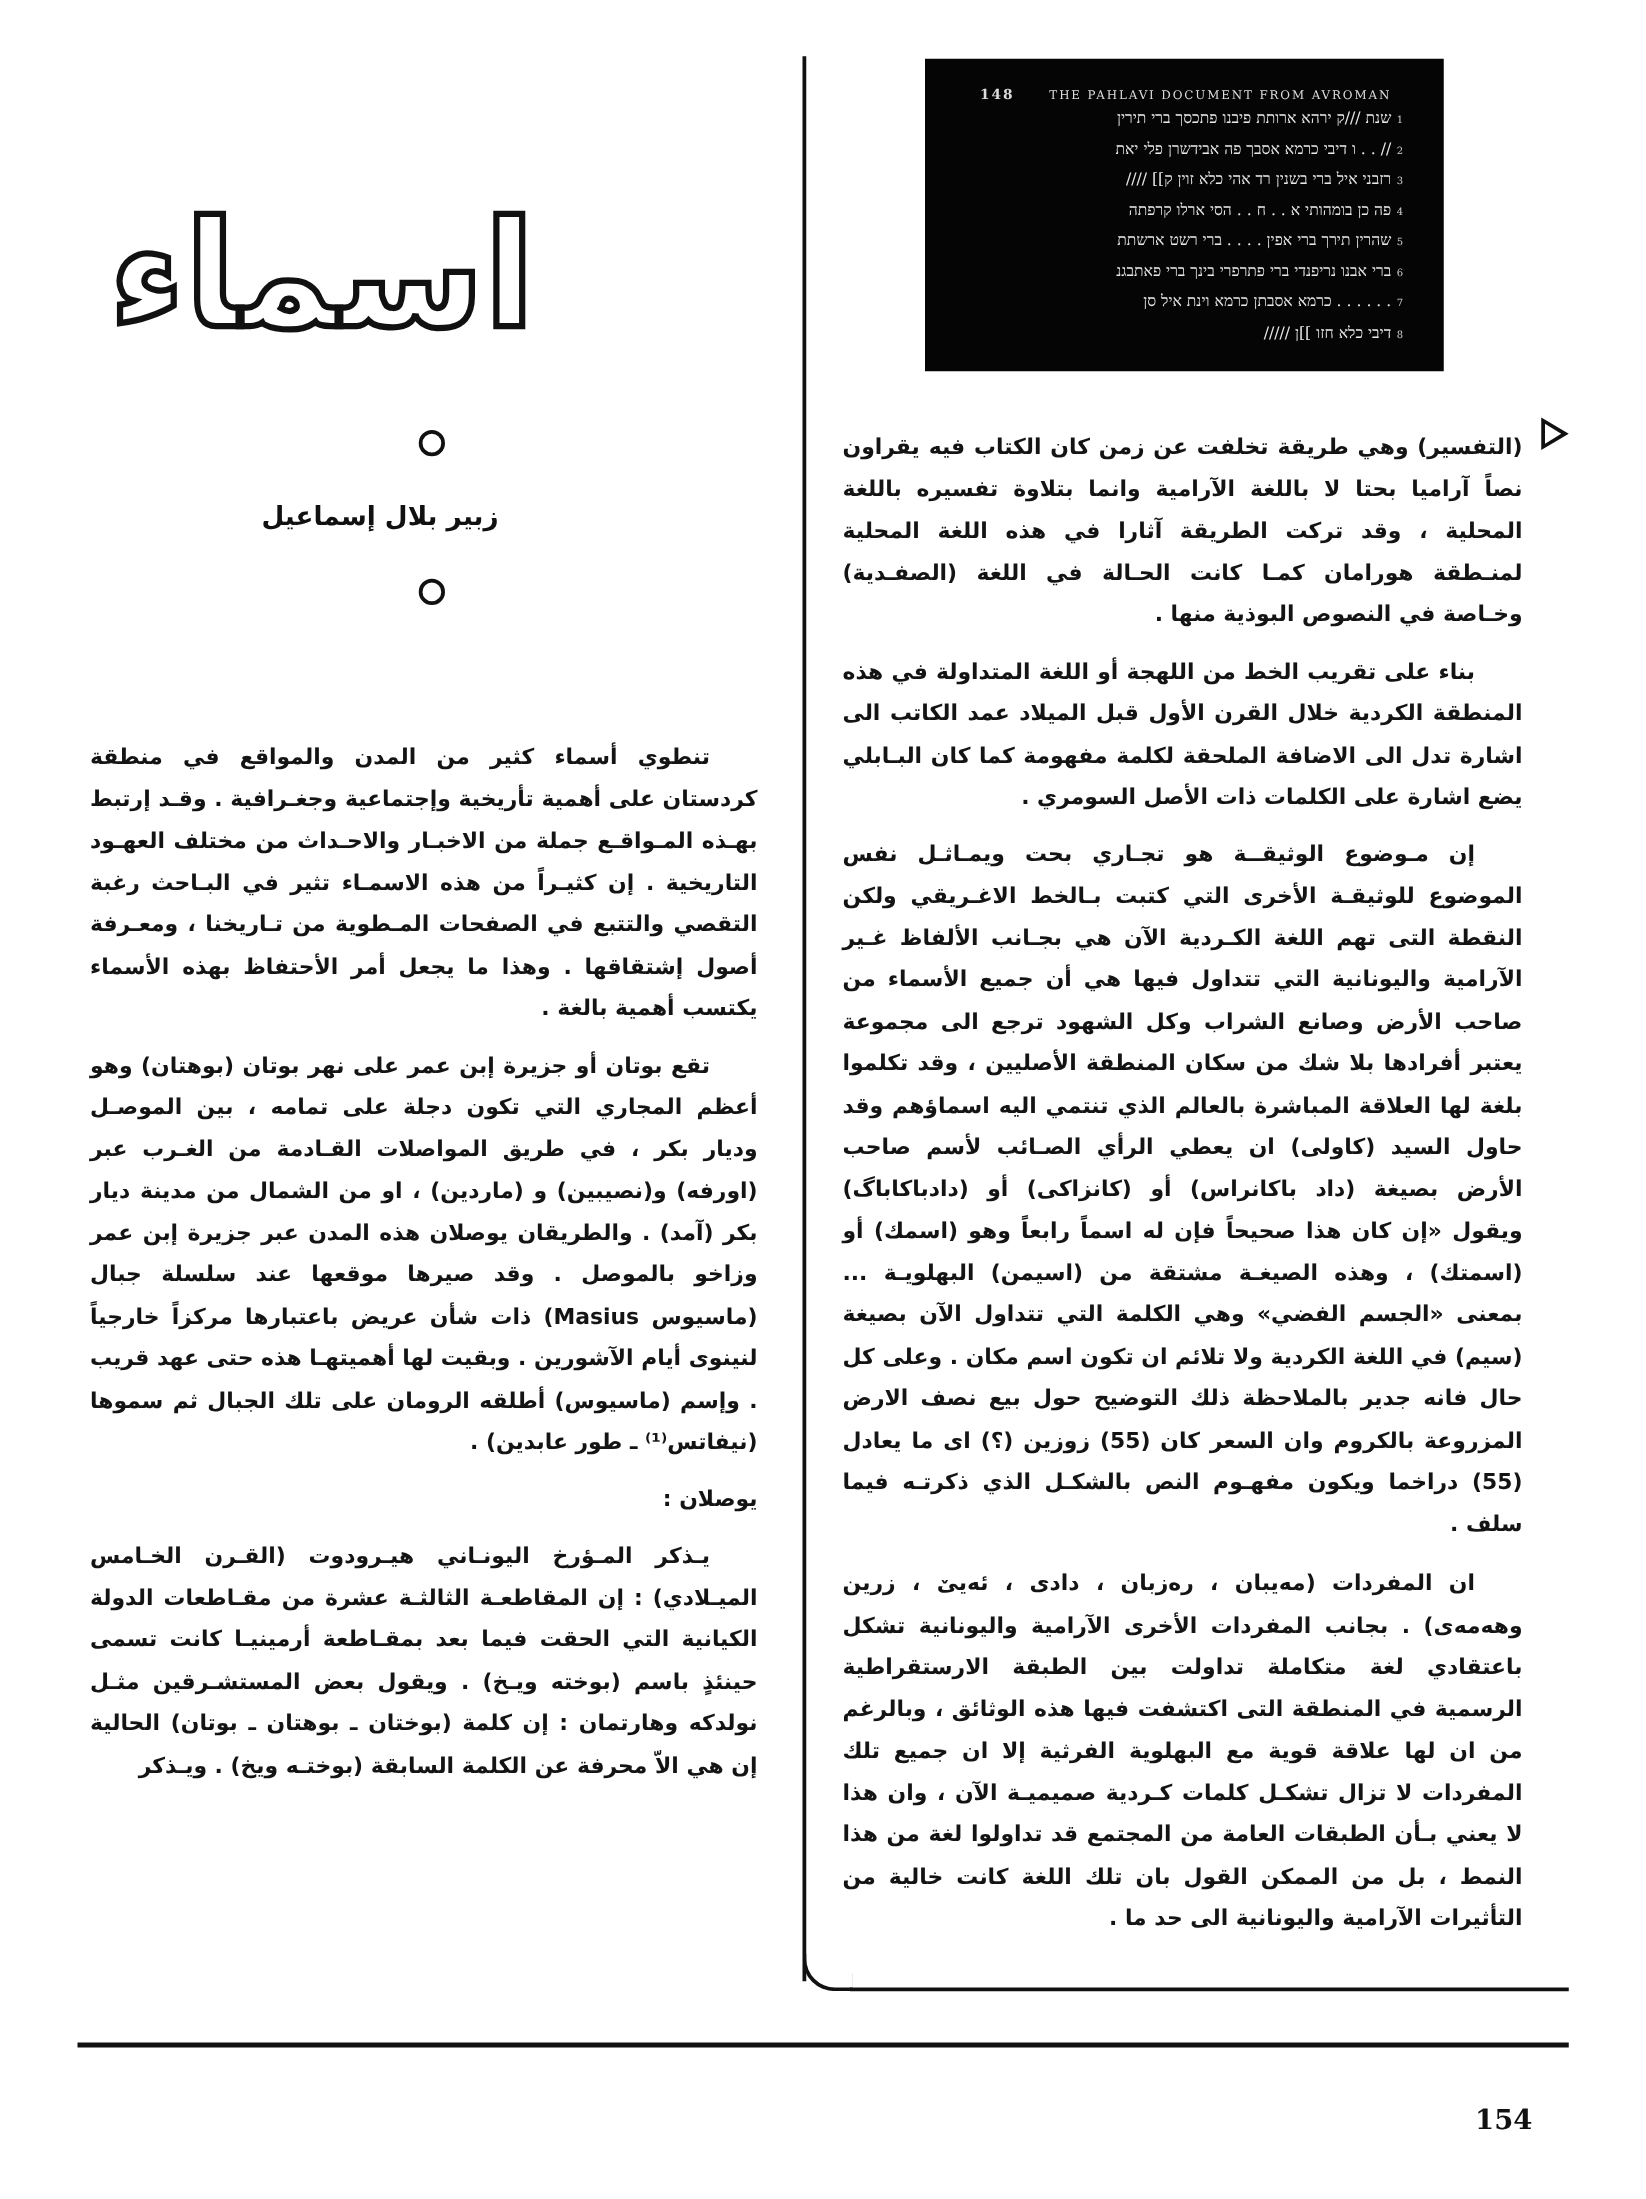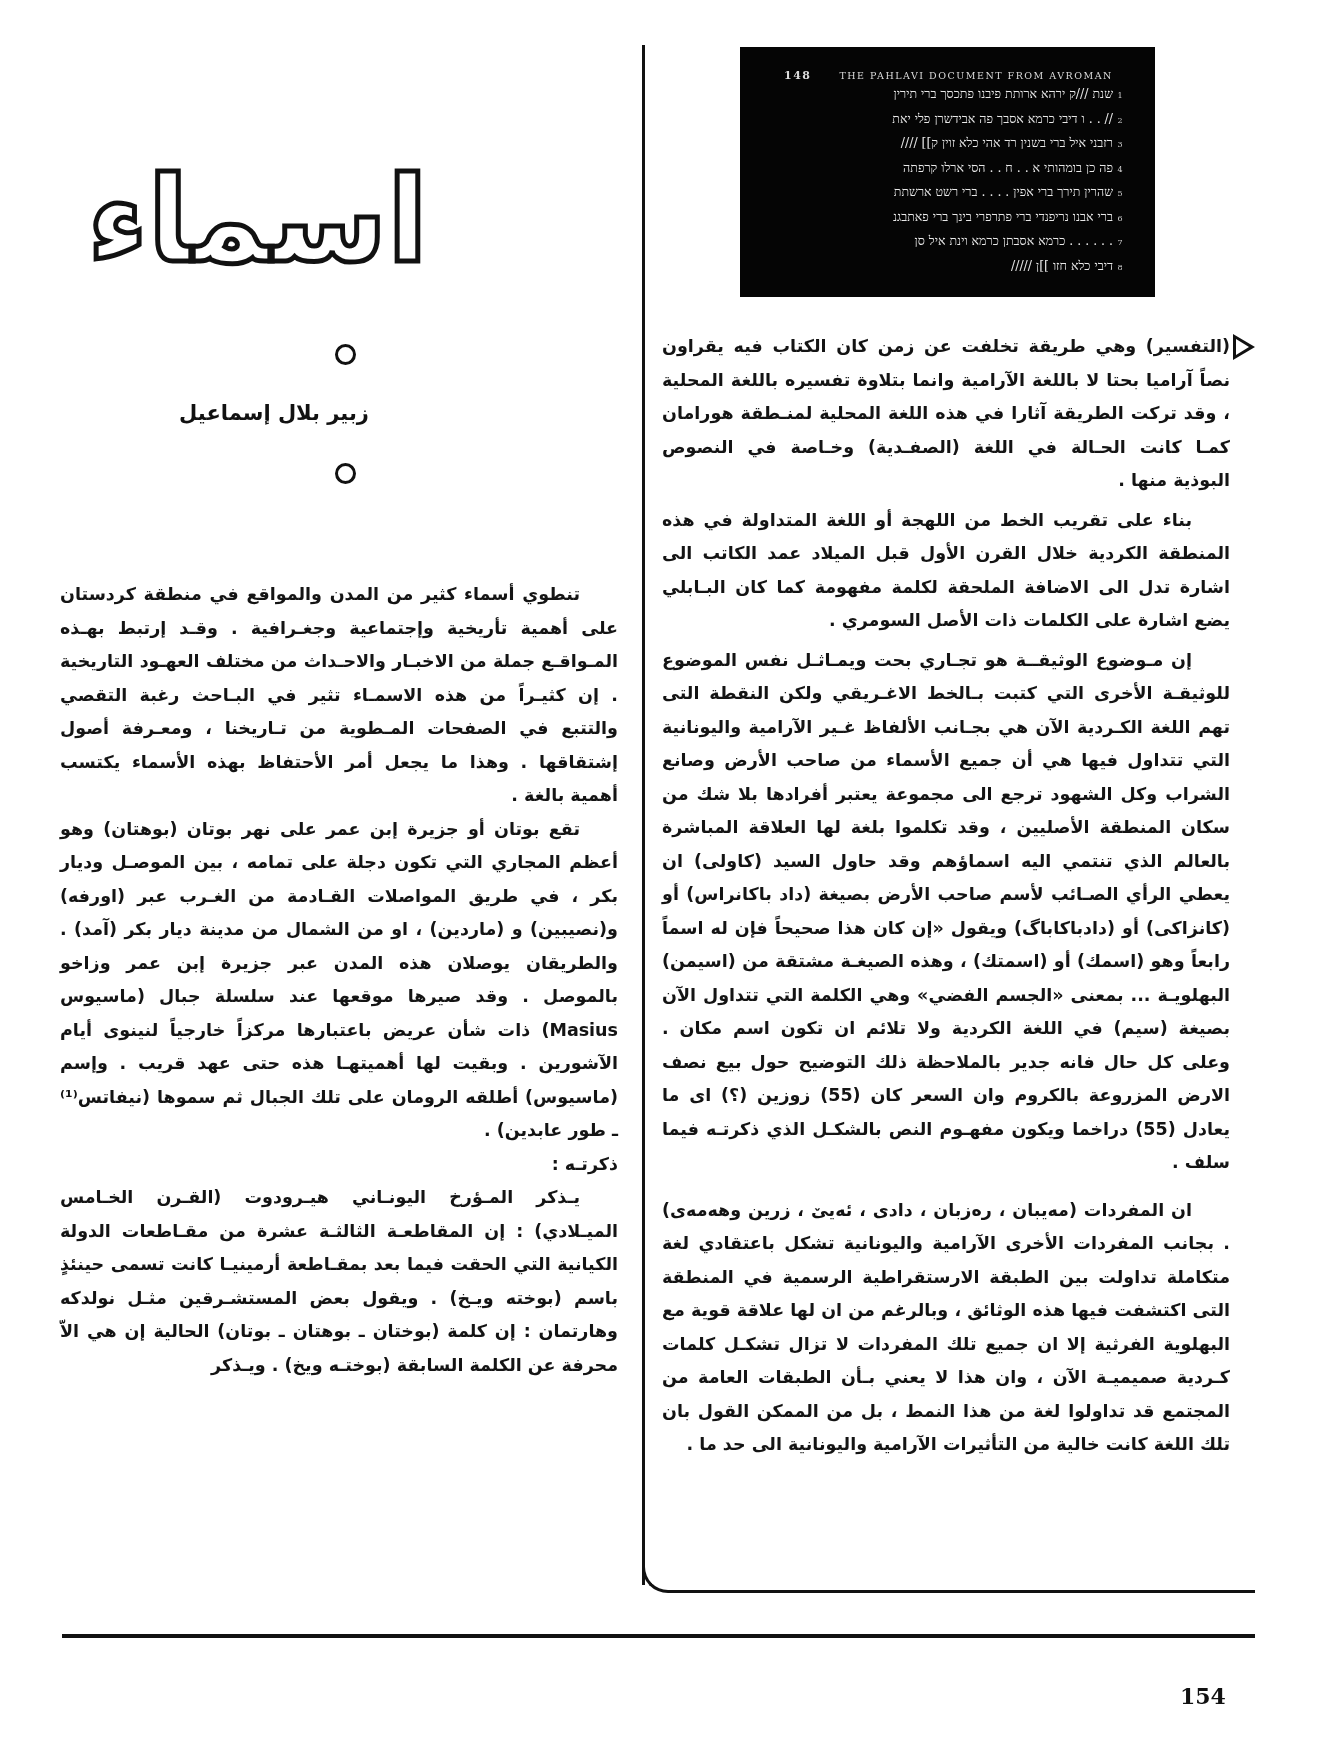--- a/index.html
+++ b/index.html
@@ -12,7 +12,7 @@
     font-family: "DejaVu Sans", sans-serif; font-weight: bold;
     font-size: 17.5px; line-height: 33.5px; color: #141414;
   }
-  .col-text p { margin: 0; }
+  .col-text p { margin: 12px; }
   .col-text p.indent { text-indent: 38px; }
   .col-text p.gap { margin-top: 6px; }
 

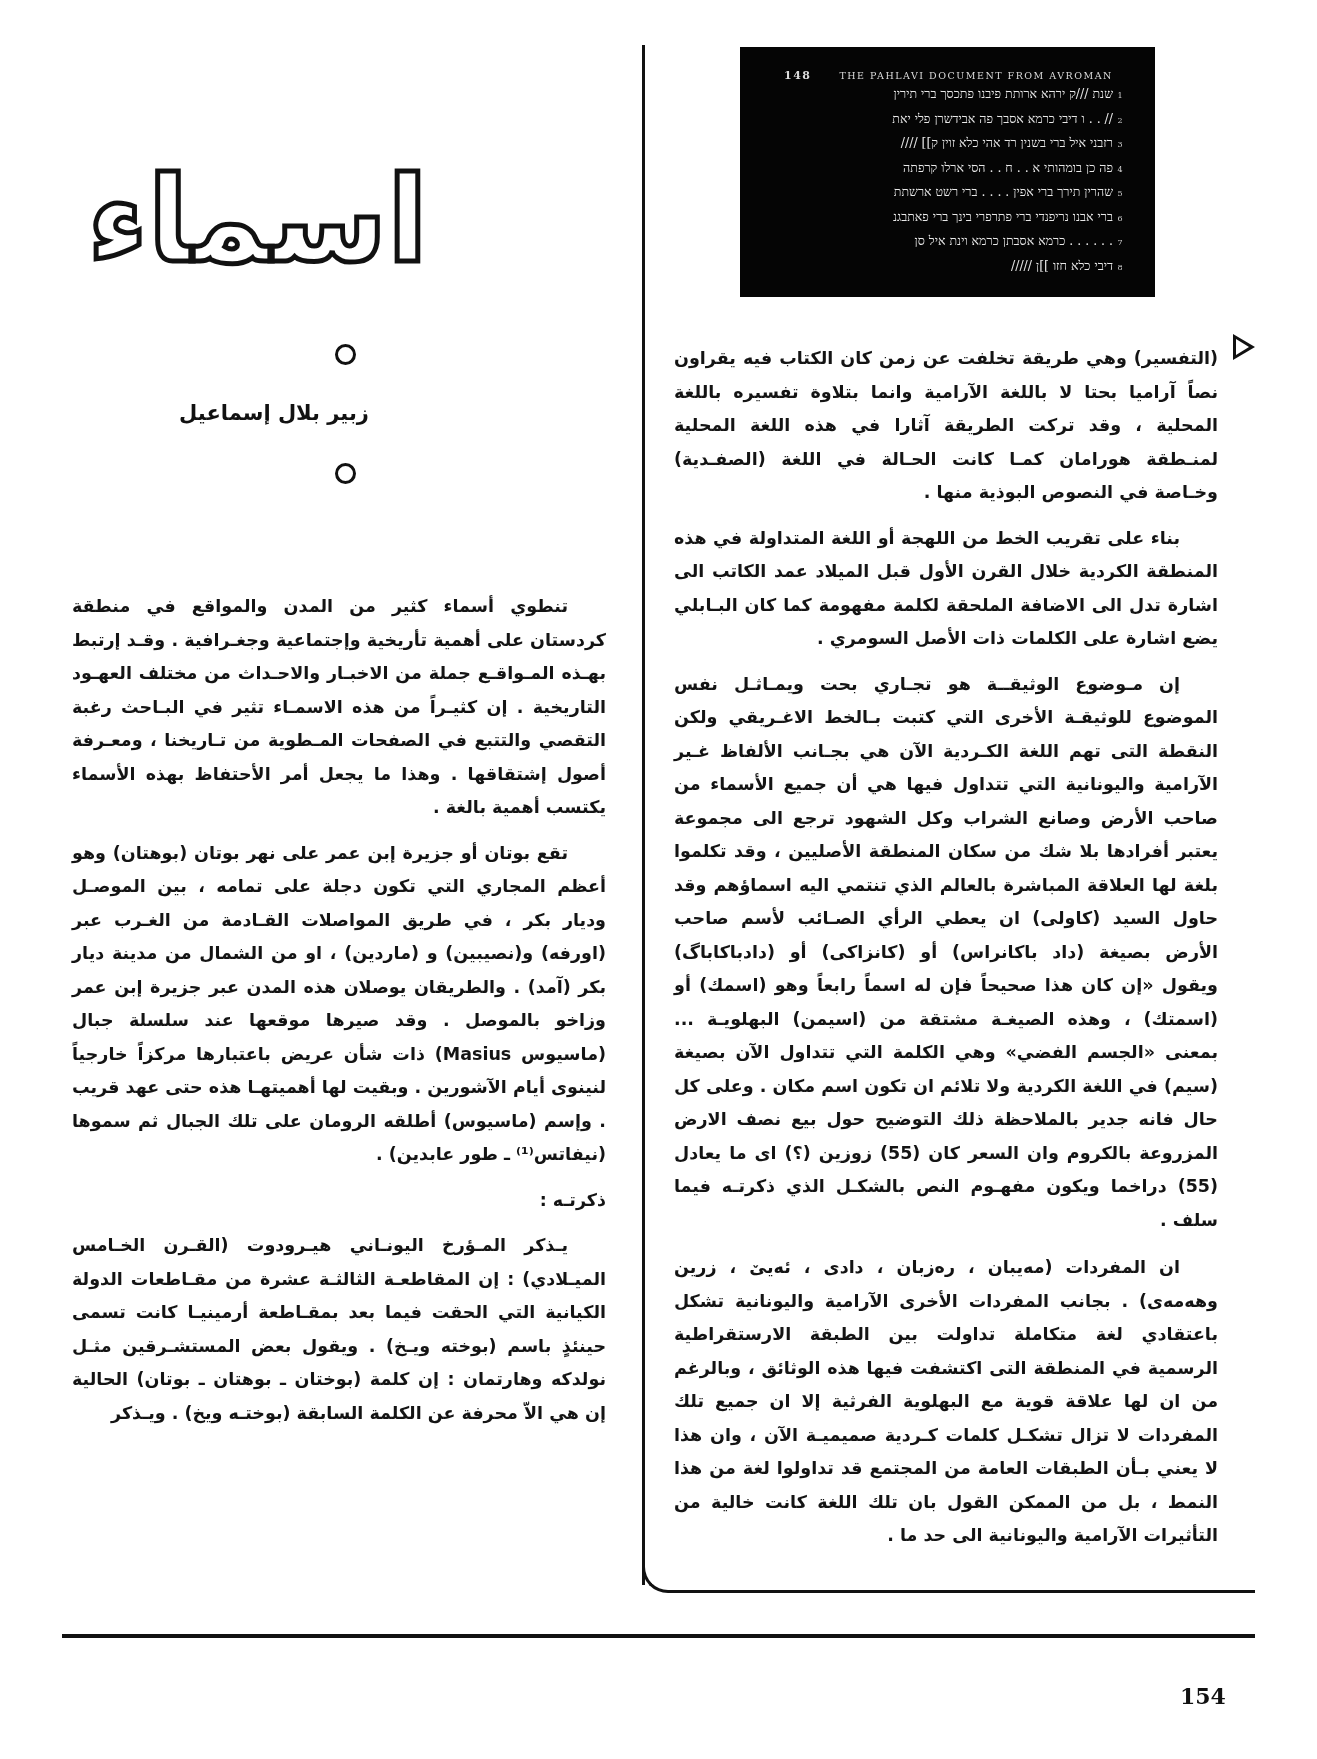--- a/index.html
+++ b/index.html
@@ -30,7 +30,7 @@
   #circle-top { left: 335px; top: 344px; }
   #circle-bottom { left: 335px; top: 463px; }
   #author {
-    position: absolute; left: 134px; top: 398px; width: 280px;
+    position: absolute; left: 164px; top: 398px; width: 280px;
     direction: rtl; text-align: center; font-weight: bold; font-size: 21px; line-height: 30px;
   }
   #left-col { position: absolute; left: 60px; top: 578px; width: 558px; }

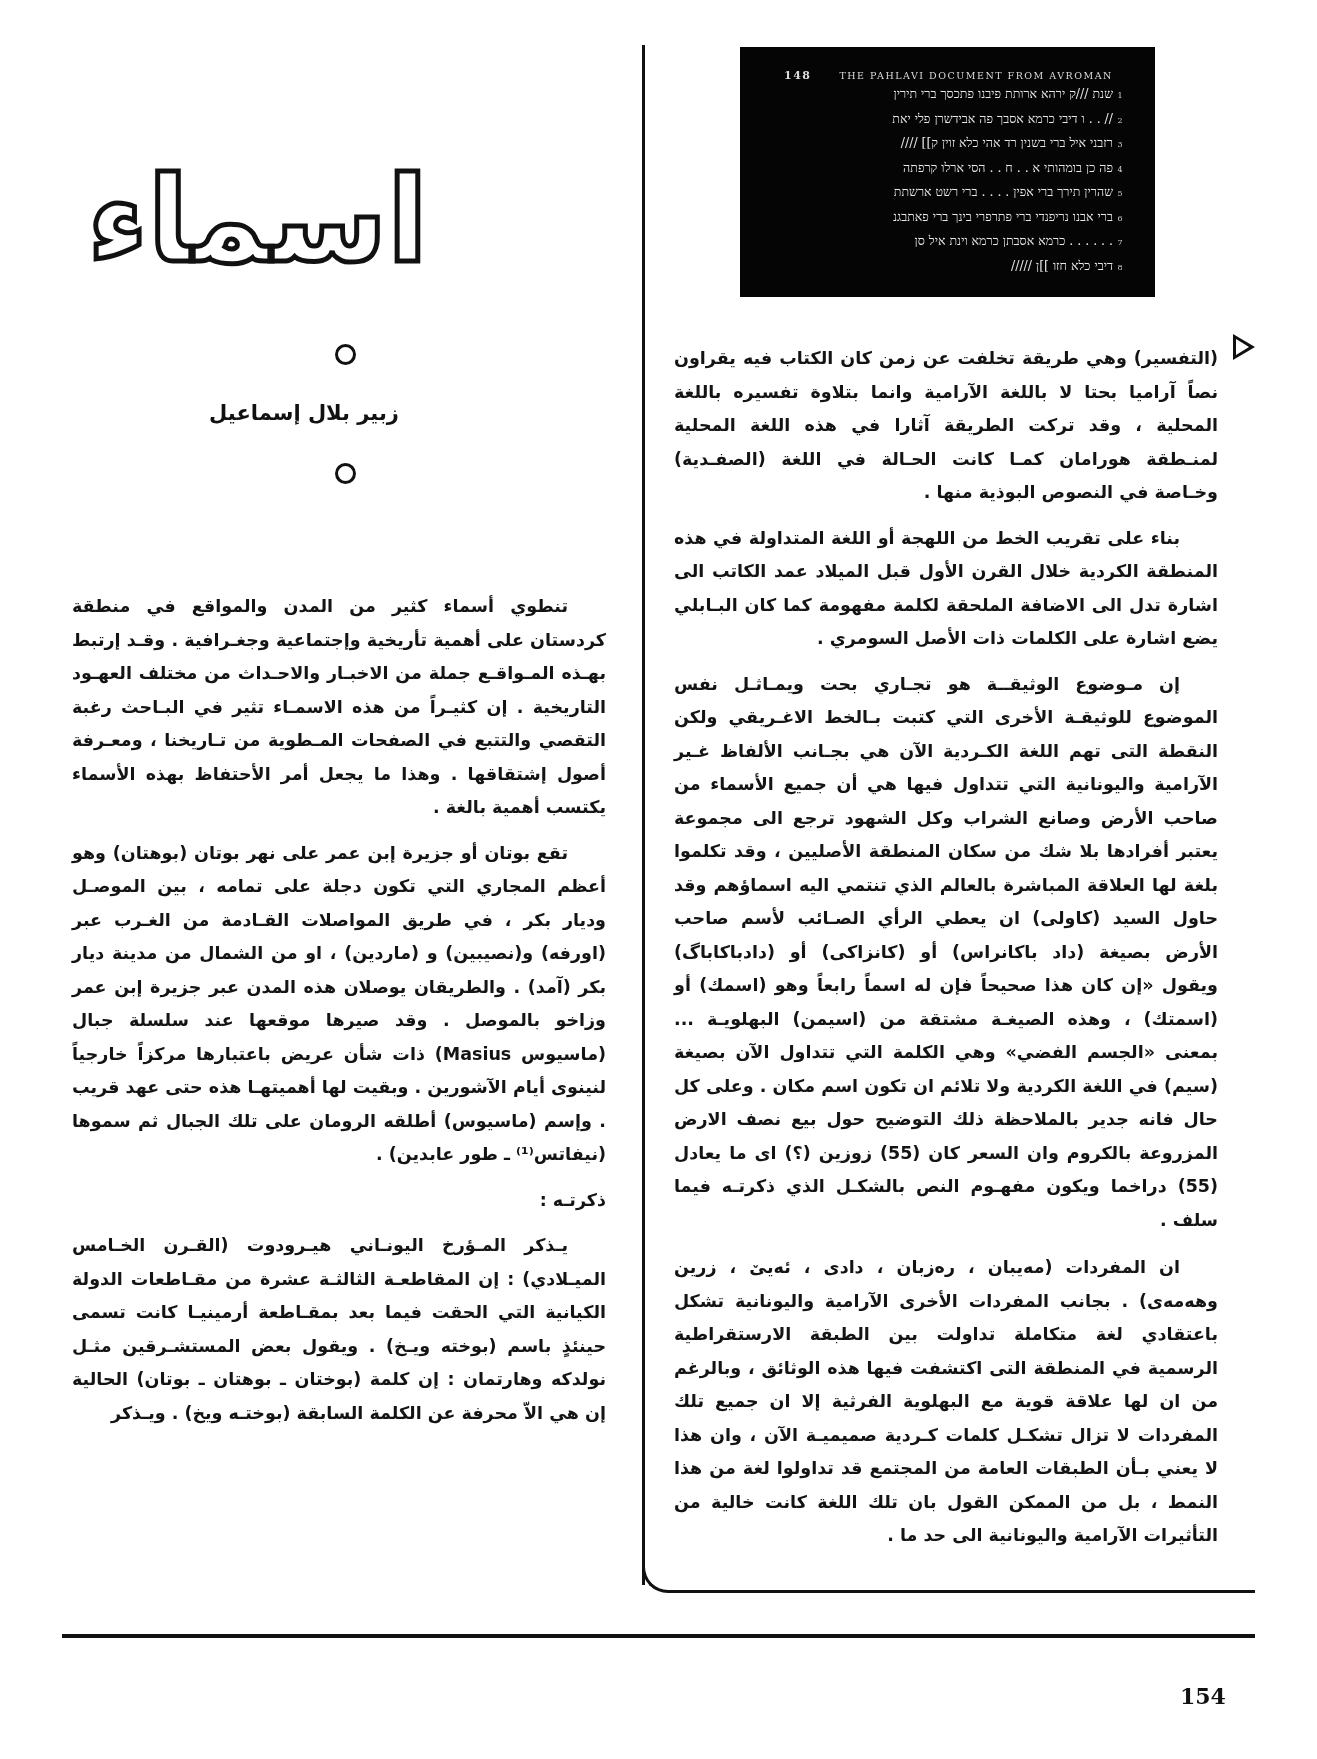--- a/index.html
+++ b/index.html
@@ -98,7 +98,7 @@
 <div id="left-col" class="col-text">
   <p class="indent">تنطوي أسماء كثير من المدن والمواقع في منطقة كردستان على أهمية تأريخية وإجتماعية وجغـرافية . وقـد إرتبط بهـذه المـواقـع جملة من الاخبـار والاحـداث من مختلف العهـود التاريخية . إن كثيـراً من هذه الاسمـاء تثير في البـاحث رغبة التقصي والتتبع في الصفحات المـطوية من تـاريخنا ، ومعـرفة أصول إشتقاقها . وهذا ما يجعل أمر الأحتفاظ بهذه الأسماء يكتسب أهمية بالغة .</p>
   <p class="indent">تقع بوتان أو جزيرة إبن عمر على نهر بوتان (بوهتان) وهو أعظم المجاري التي تكون دجلة على تمامه ، بين الموصـل وديار بكر ، في طريق المواصلات القـادمة من الغـرب عبر (اورفه) و(نصيبين) و (ماردين) ، او من الشمال من مدينة ديار بكر (آمد) . والطريقان يوصلان هذه المدن عبر جزيرة إبن عمر وزاخو بالموصل . وقد صيرها موقعها عند سلسلة جبال (ماسيوس Masius) ذات شأن عريض باعتبارها مركزاً خارجياً لنينوى أيام الآشورين . وبقيت لها أهميتهـا هذه حتى عهد قريب . وإسم (ماسيوس) أطلقه الرومان على تلك الجبال ثم سموها (نيفاتس⁽¹⁾ ـ طور عابدين) .</p>
-  <p>ذكرتـه :</p>
+  <p>يوصلان :</p>
   <p class="indent">يـذكر المـؤرخ اليونـاني هيـرودوت (القـرن الخـامس الميـلادي) : إن المقاطعـة الثالثـة عشرة من مقـاطعات الدولة الكيانية التي الحقت فيما بعد بمقـاطعة أرمينيـا كانت تسمى حينئذٍ باسم (بوخته ويـخ) . ويقول بعض المستشـرقين مثـل نولدكه وهارتمان : إن كلمة (بوختان ـ بوهتان ـ بوتان) الحالية إن هي الاّ محرفة عن الكلمة السابقة (بوختـه ويخ) . ويـذكر</p>
 </div>
 

